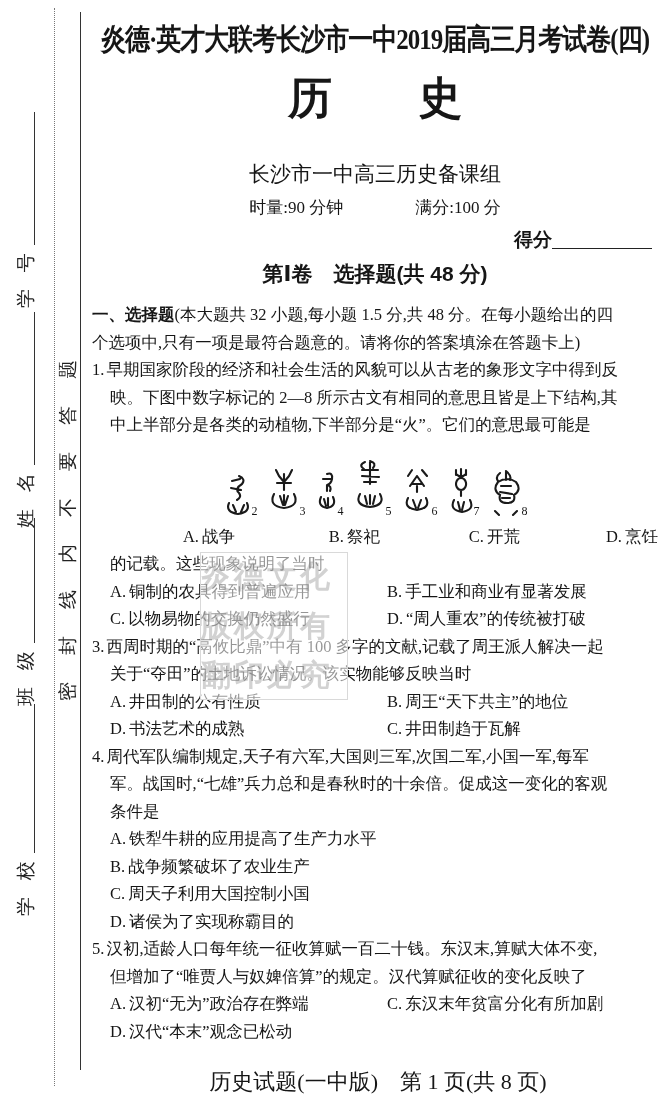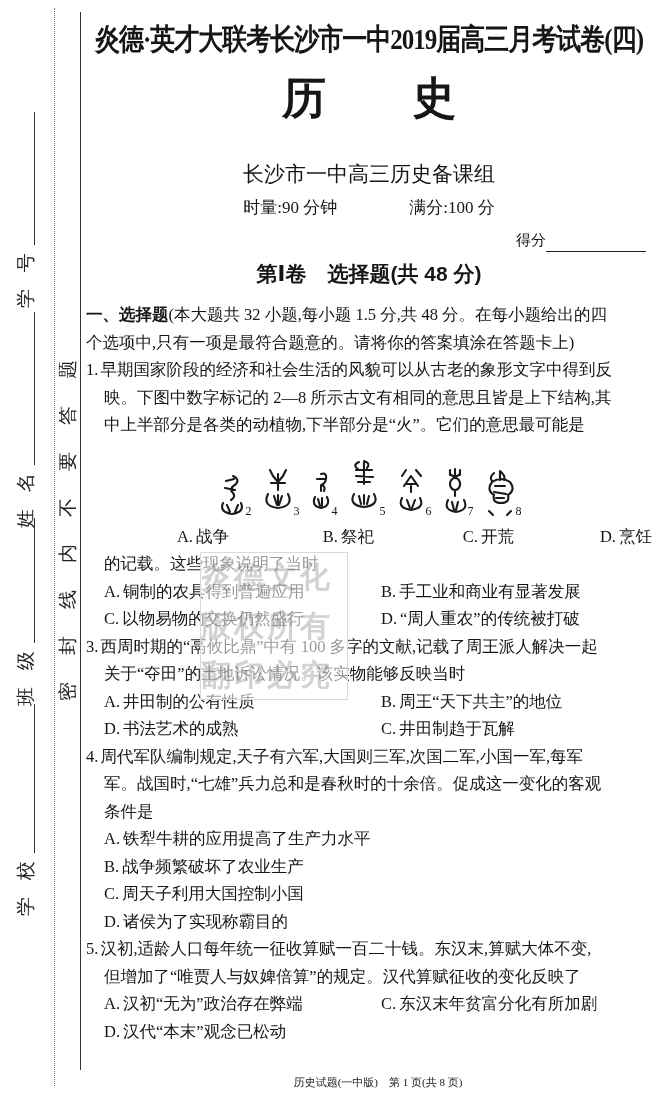--- a/index.html
+++ b/index.html
@@ -28,7 +28,7 @@
     display:flex;justify-content:center;letter-spacing:27px;white-space:nowrap;
   }
   
-  .main{position:absolute;left:86px;top:0;width:566px;}
+  .main{position:absolute;left:92px;top:0;width:566px;}
   .exam-title{
     margin-top:20px;text-align:center;font-weight:900;font-size:25px;
     letter-spacing:-1px;transform:scaleY(1.18);transform-origin:top center;

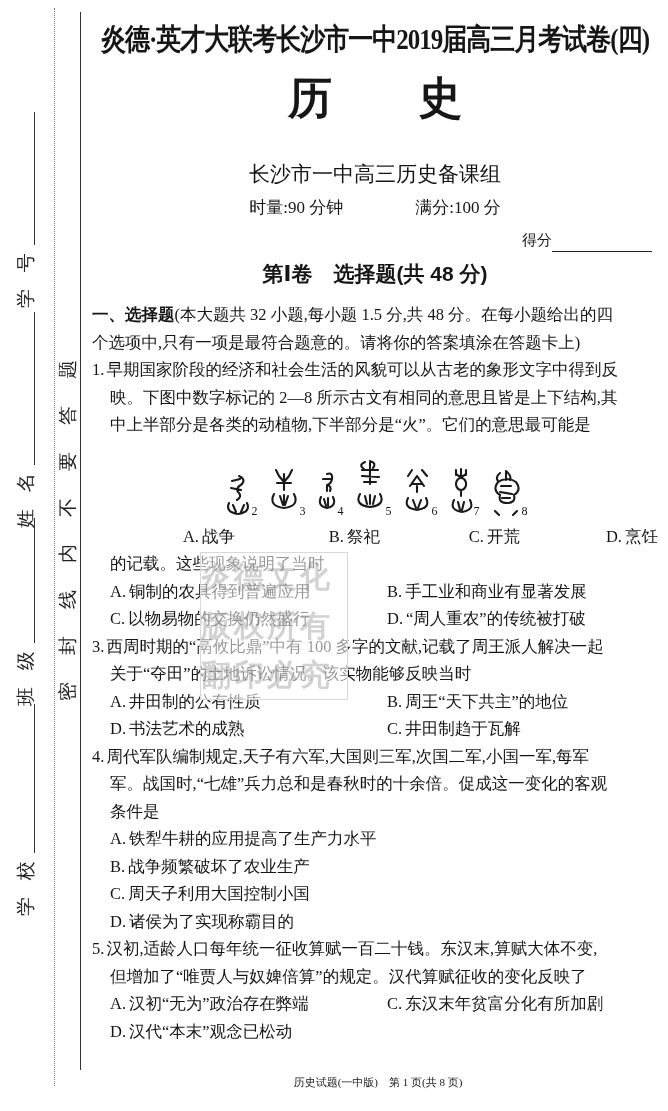--- a/index.html
+++ b/index.html
@@ -39,8 +39,8 @@
   .prepared{margin-top:39px;text-align:center;font-family:"Liberation Sans","DejaVu Sans",sans-serif;
     font-weight:normal;font-size:21px;line-height:28px;}
   .meta{display:flex;justify-content:center;gap:72px;margin-top:8px;font-size:17px;line-height:23px;}
-  .score-row{display:flex;justify-content:flex-end;align-items:flex-end;margin-top:9px;padding-right:6px;
-    font-family:"Liberation Sans","DejaVu Sans",sans-serif;font-weight:normal;font-size:15px;line-height:24px;}
+  .score-row{display:flex;justify-content:flex-end;align-items:flex-start;margin-top:9px;padding-right:6px;
+    font-family:"Liberation Sans","DejaVu Sans",sans-serif;font-weight:bold;font-size:19px;line-height:24px;}
   .score-blank{width:100px;border-bottom:1.5px solid #222;height:20px;}
   .section-title{margin-top:7px;text-align:center;font-family:"Liberation Sans","DejaVu Sans",sans-serif;
     font-weight:bold;font-size:21px;line-height:30px;}

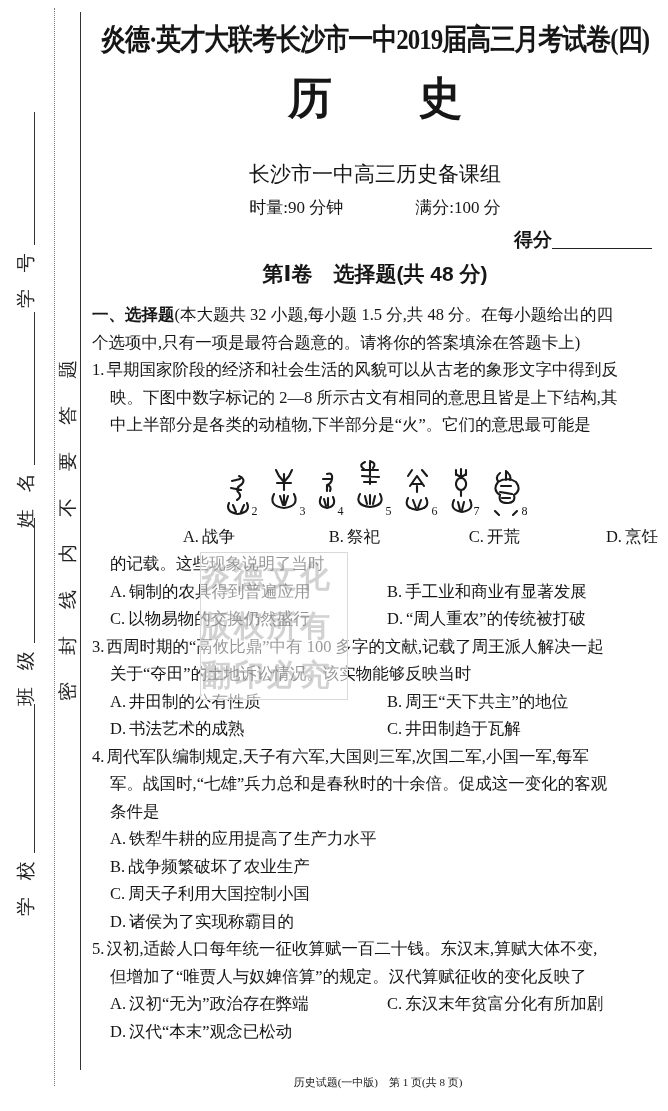--- a/index.html
+++ b/index.html
@@ -71,7 +71,7 @@
     font-family:"Liberation Sans","DejaVu Sans",sans-serif;font-weight:bold;line-height:32px;}
   
   .footer{position:absolute;left:95px;top:1070px;width:566px;text-align:center;
-    font-size:11px;line-height:24px;color:#161616;}
+    font-size:22px;line-height:24px;color:#161616;}
 </style>
 </head>
 <body>

